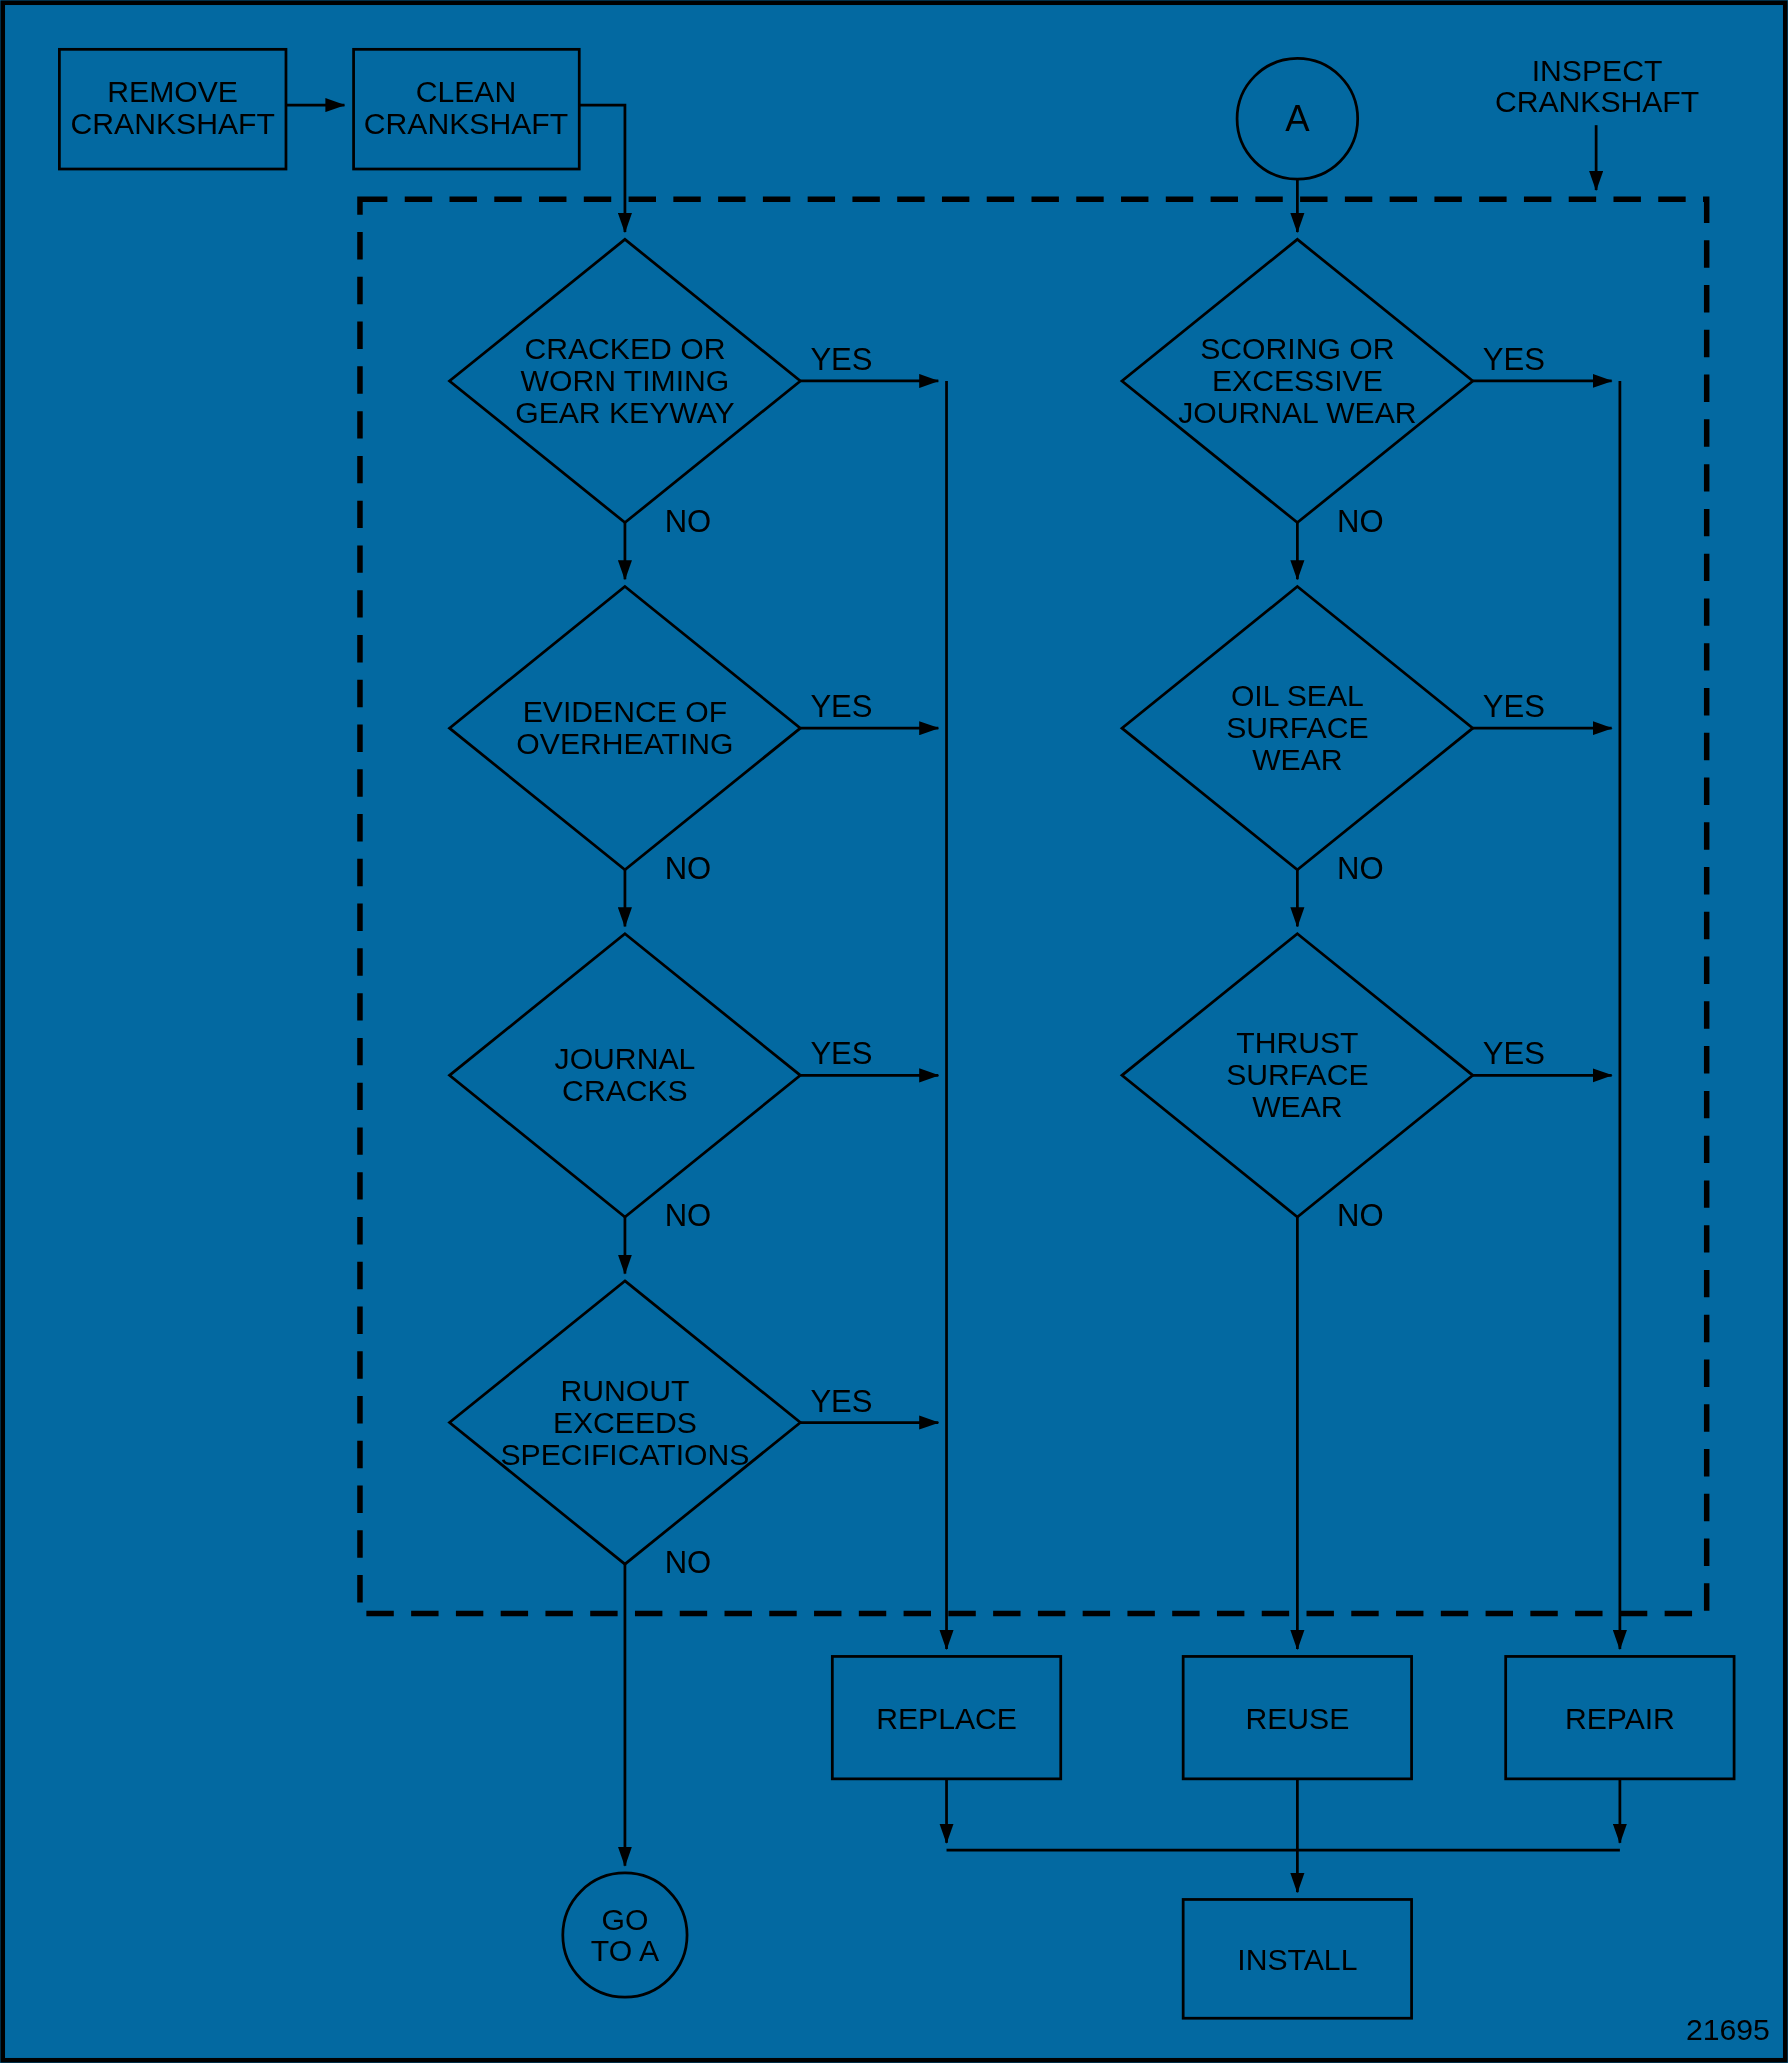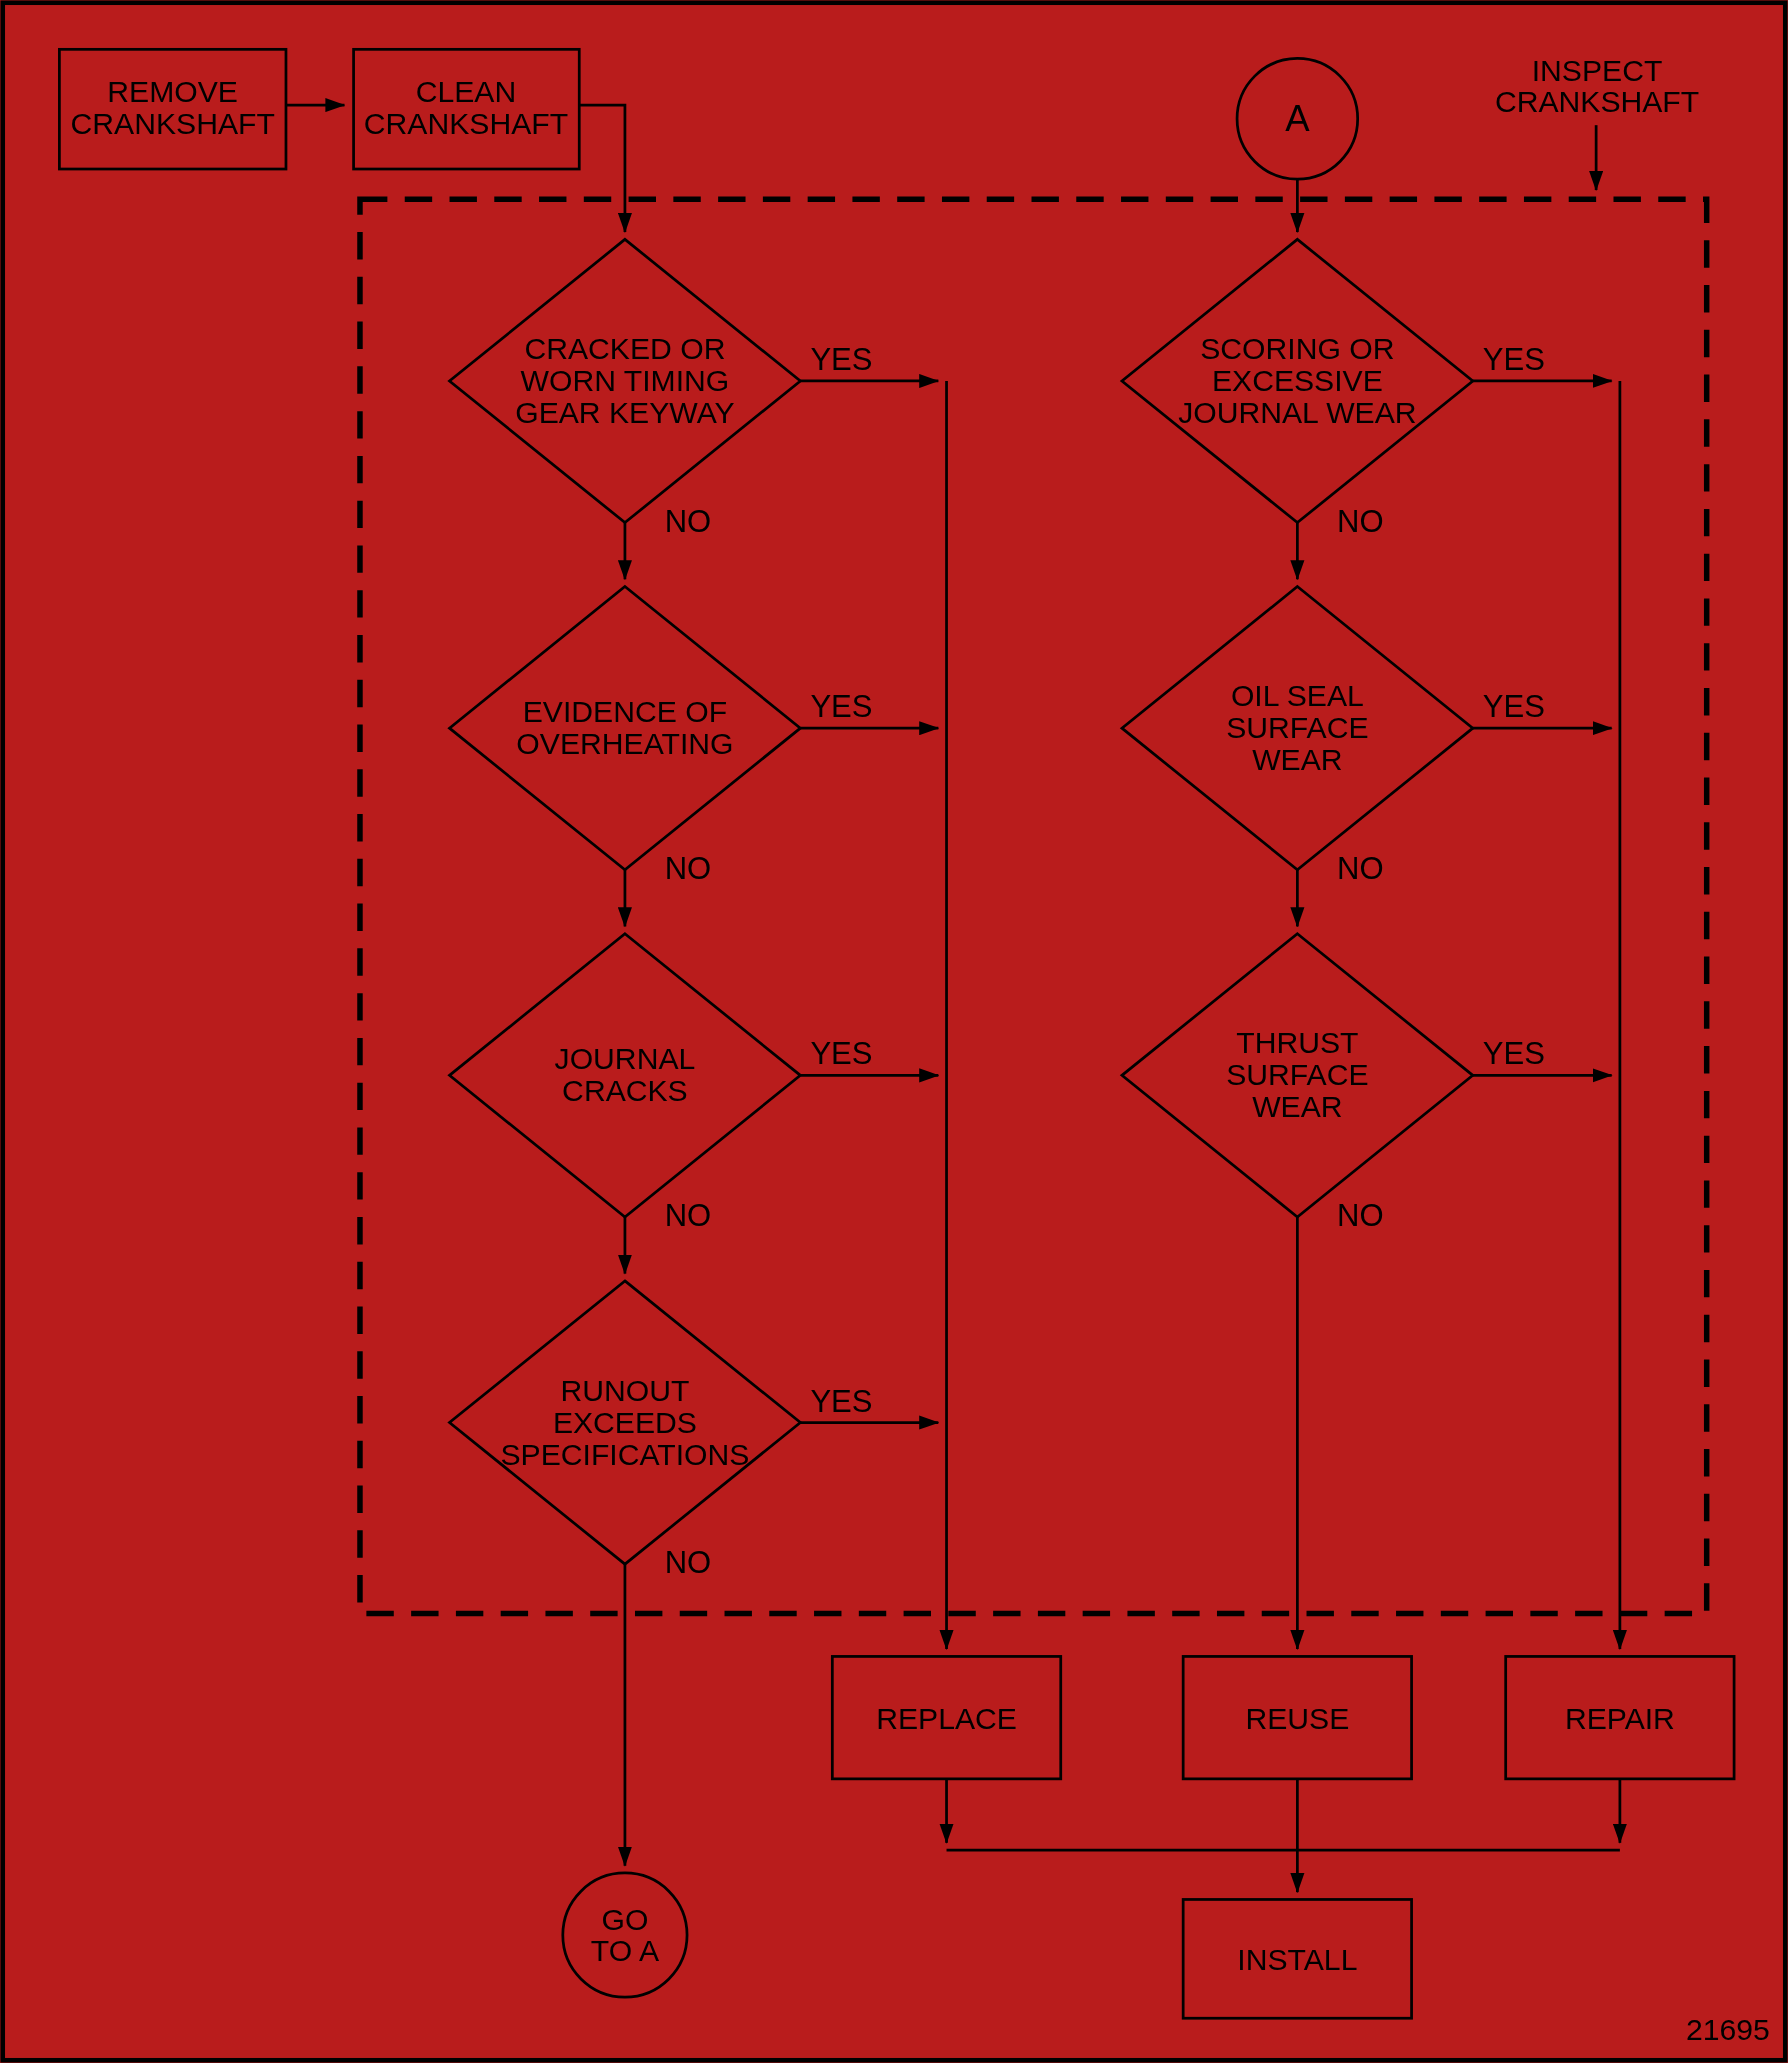--- a/index.html
+++ b/index.html
@@ -11,7 +11,7 @@
     position: relative;
     width: 1788px;
     height: 2063px;
-    background: #b91c1c;
+    background: #0369a1;
   }
   svg {
     display: block;

